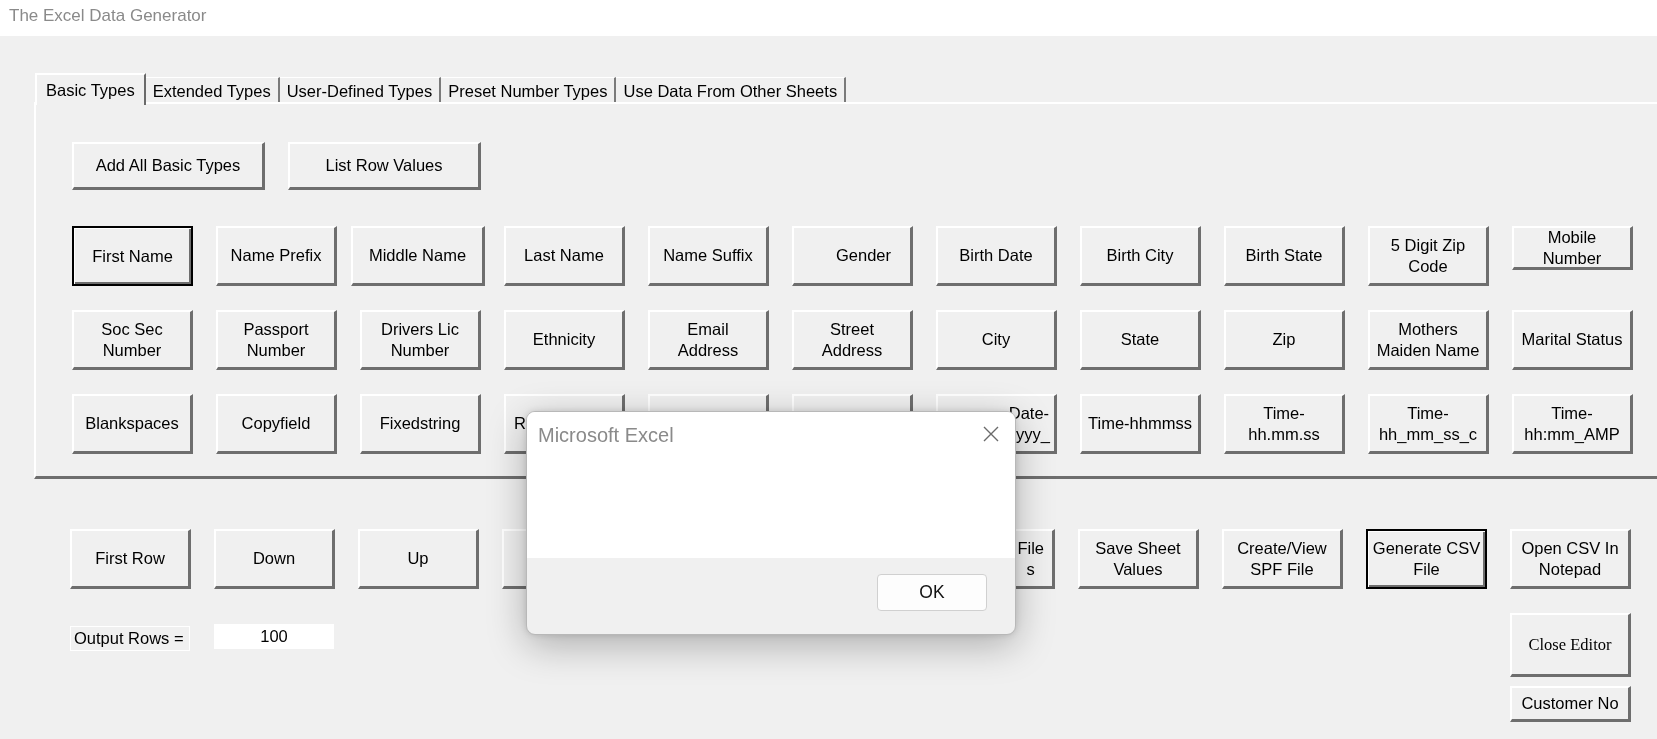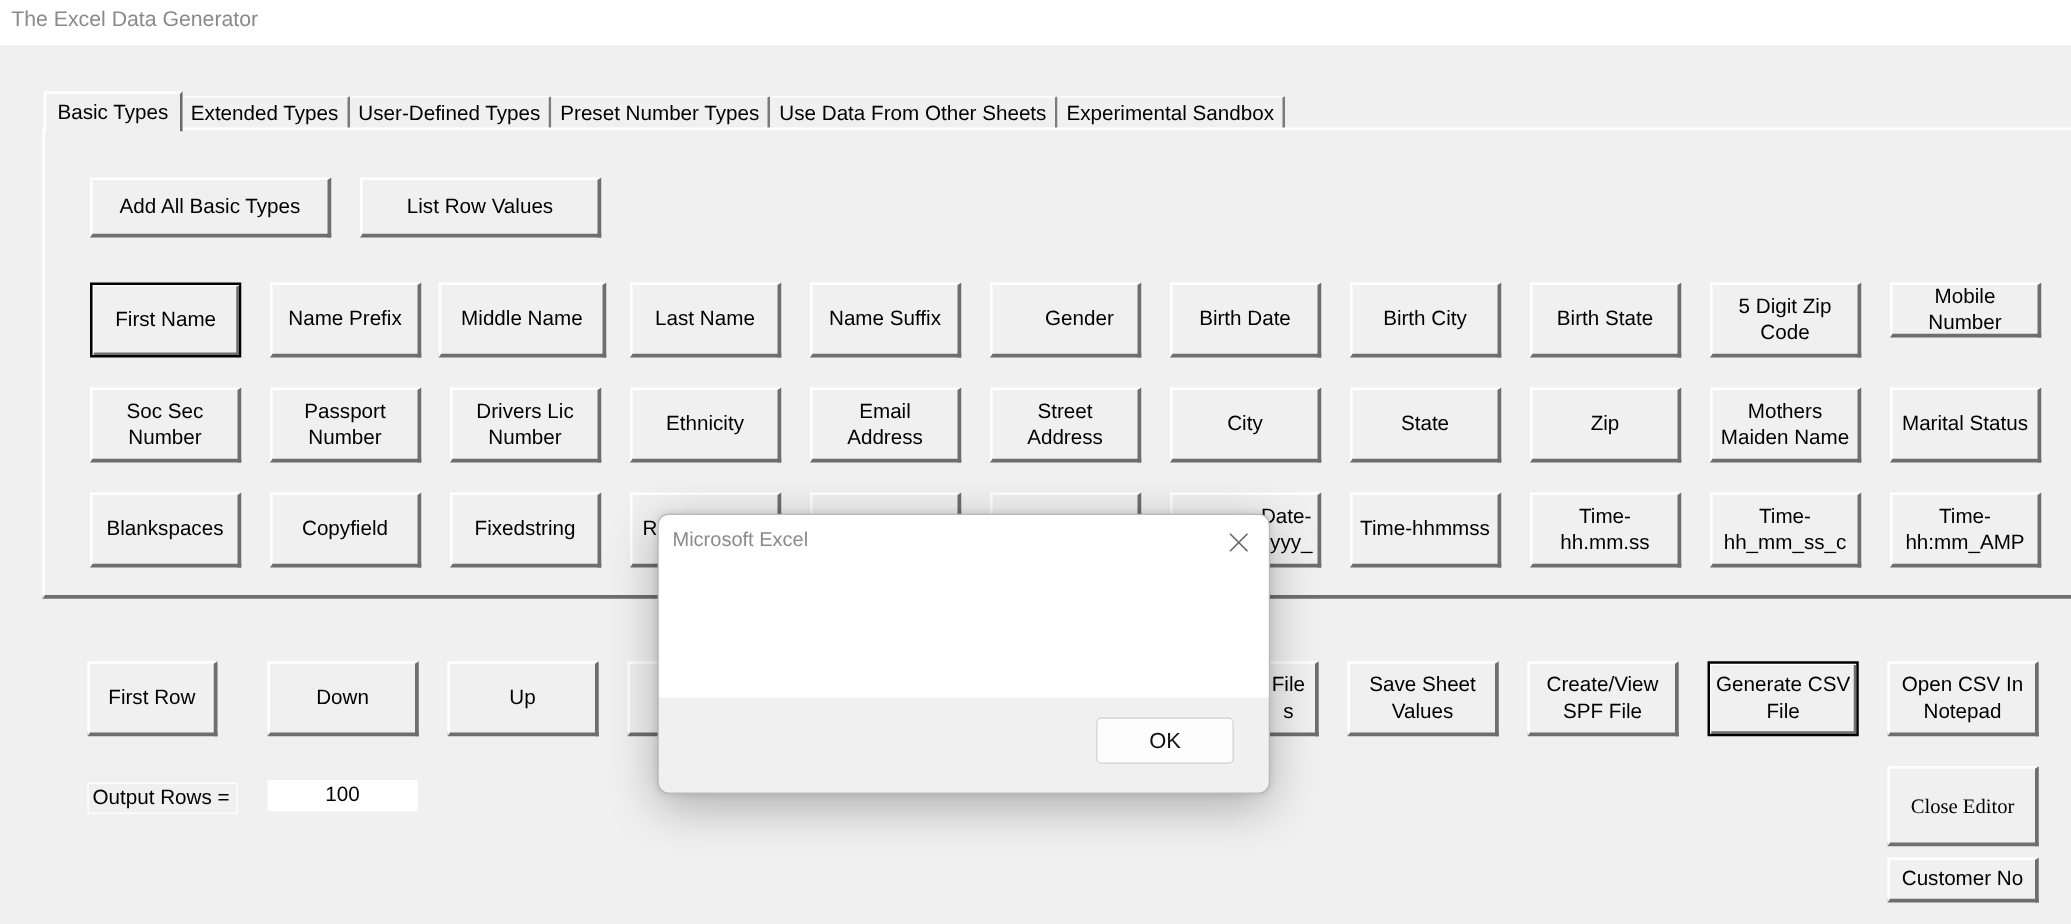--- a/index.html
+++ b/index.html
@@ -52,7 +52,6 @@
   <div class="tab">User-Defined Types</div>
   <div class="tab">Preset Number Types</div>
   <div class="tab">Use Data From Other Sheets</div>
-  <div class="tab">Experimental Sandbox</div>
 </div>
 
 <div class="tabpanel"></div>

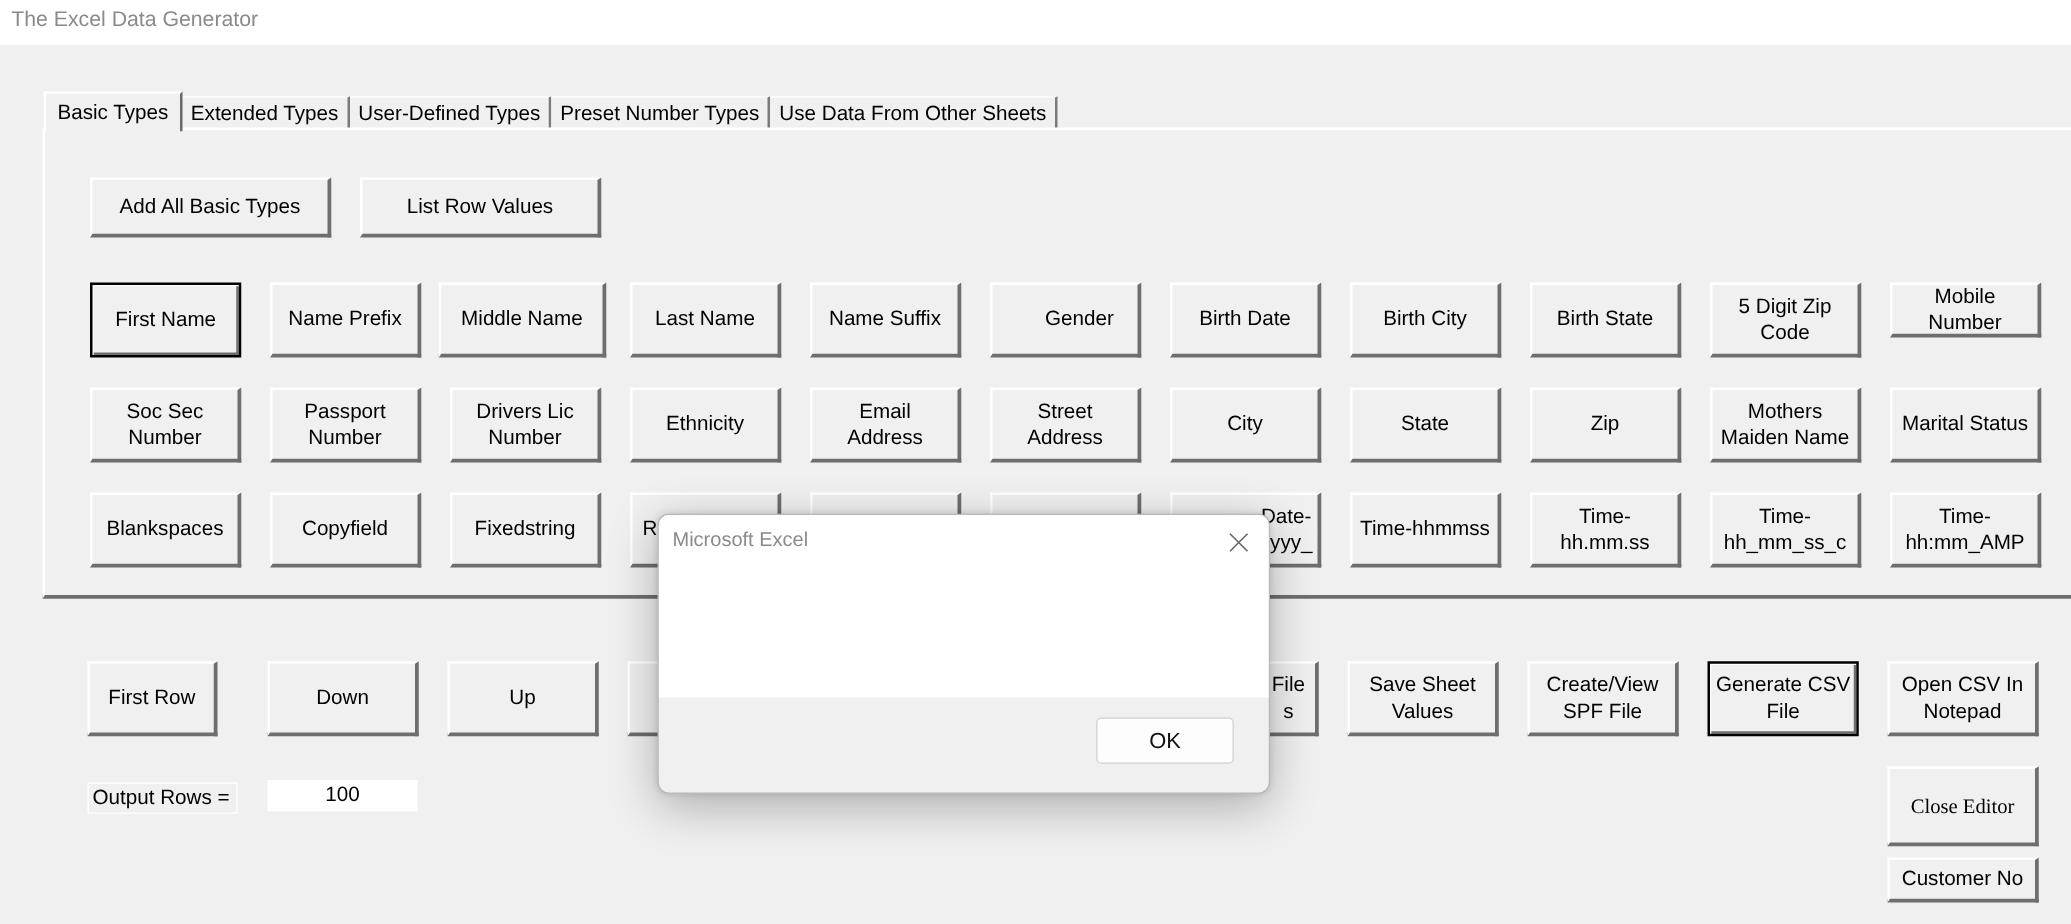--- a/index.html
+++ b/index.html
@@ -31,7 +31,7 @@
             border: 1px solid #b8b8b8; border-radius: 9px; overflow: hidden;
             box-shadow: 0 10px 38px rgba(0,0,0,0.28), 0 0 6px rgba(0,0,0,0.12); z-index: 10; }
   .dialog .top { position: absolute; left: 0; top: 0; width: 100%; height: 146px; background: #fff; }
-  .dialog .dtitle { position: absolute; left: 11px; top: 12px; font-size: 16px; color: #8a8a8a; }
+  .dialog .dtitle { position: absolute; left: 11px; top: 12px; font-size: 20px; color: #8a8a8a; }
   .dialog .close { position: absolute; right: 10px; top: 8px; width: 28px; height: 28px; }
   .dialog .msg { position: absolute; left: 17px; top: 85px; font-size: 17px; color: #111; }
   .dialog .ok { position: absolute; left: 350px; top: 162px; width: 110px; height: 37px; background: #fdfdfd;

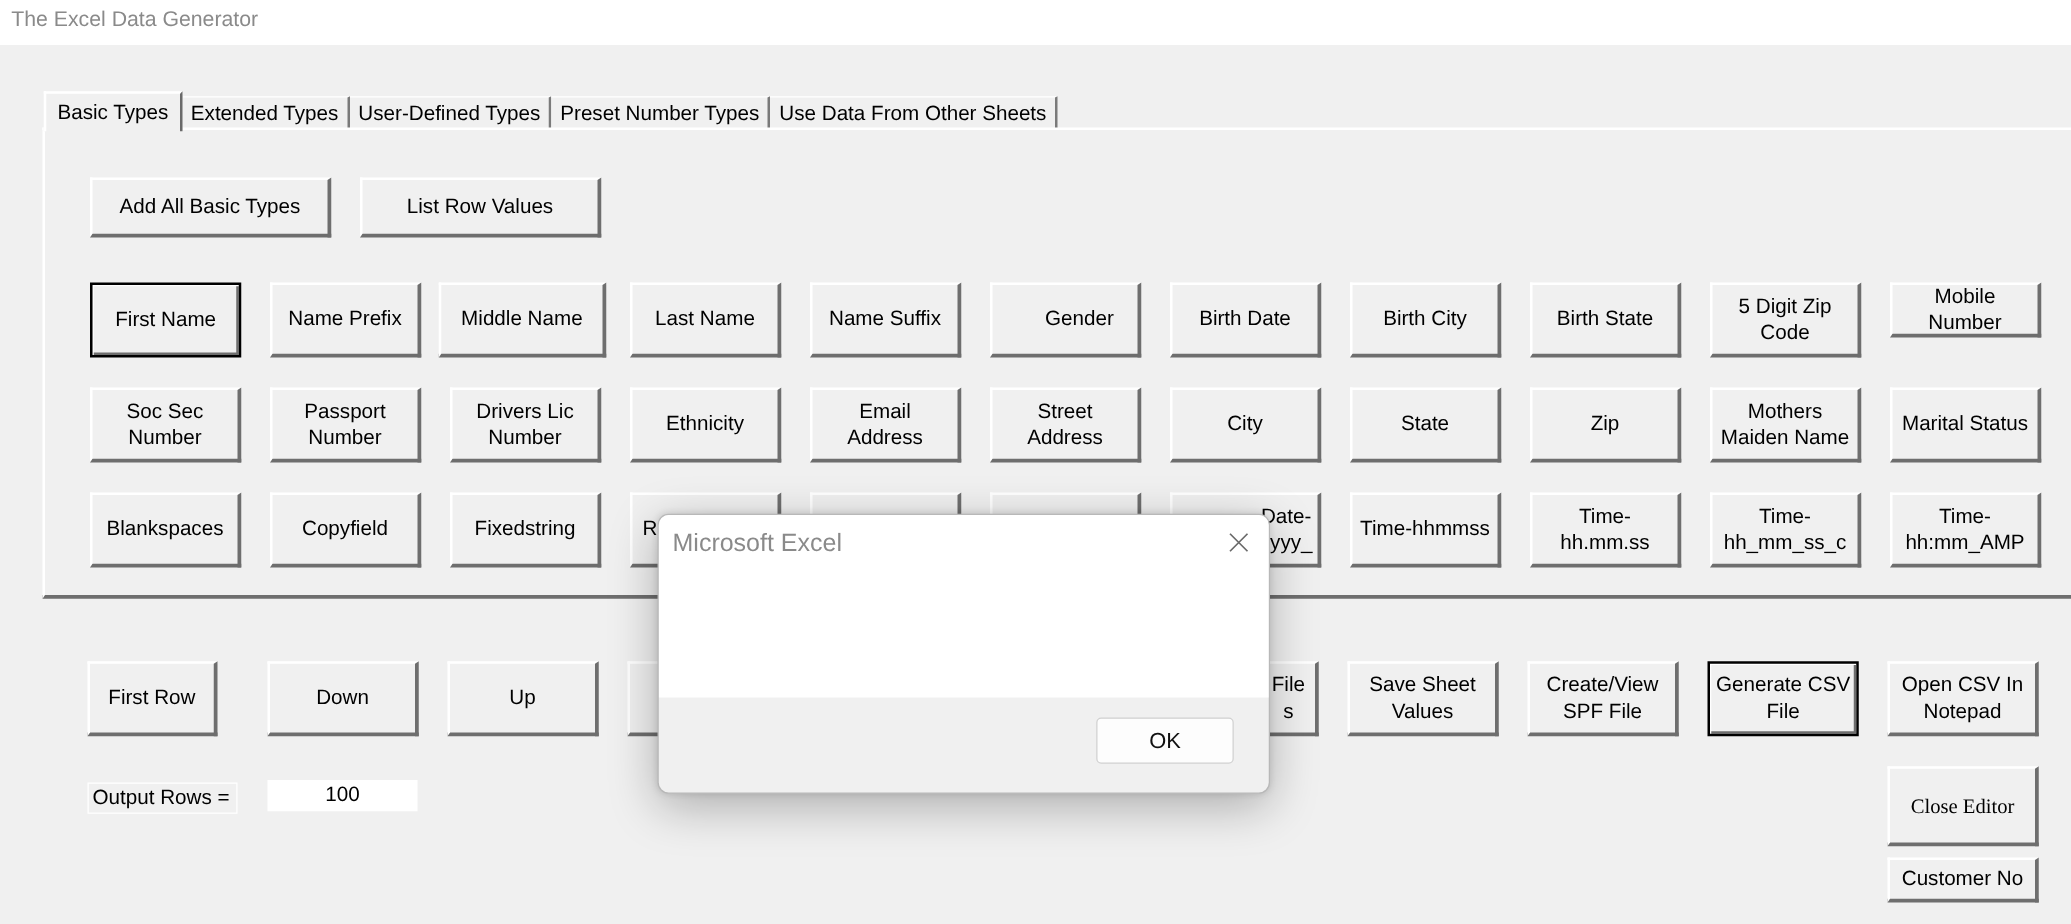--- a/index.html
+++ b/index.html
@@ -107,7 +107,7 @@
 <div class="btn" style="left:1512px;top:394px;width:121px;height:60px;">Time-
 hh:mm_AMP</div>
 
-<div class="btn" style="left:70px;top:529px;width:104px;height:60px;">First Row</div>
+<div class="btn" style="left:70px;top:529px;width:121px;height:60px;">First Row</div>
 <div class="btn" style="left:214px;top:529px;width:121px;height:60px;">Down</div>
 <div class="btn" style="left:358px;top:529px;width:121px;height:60px;">Up</div>
 <div class="btn" style="left:502px;top:529px;width:121px;height:60px;"></div>

